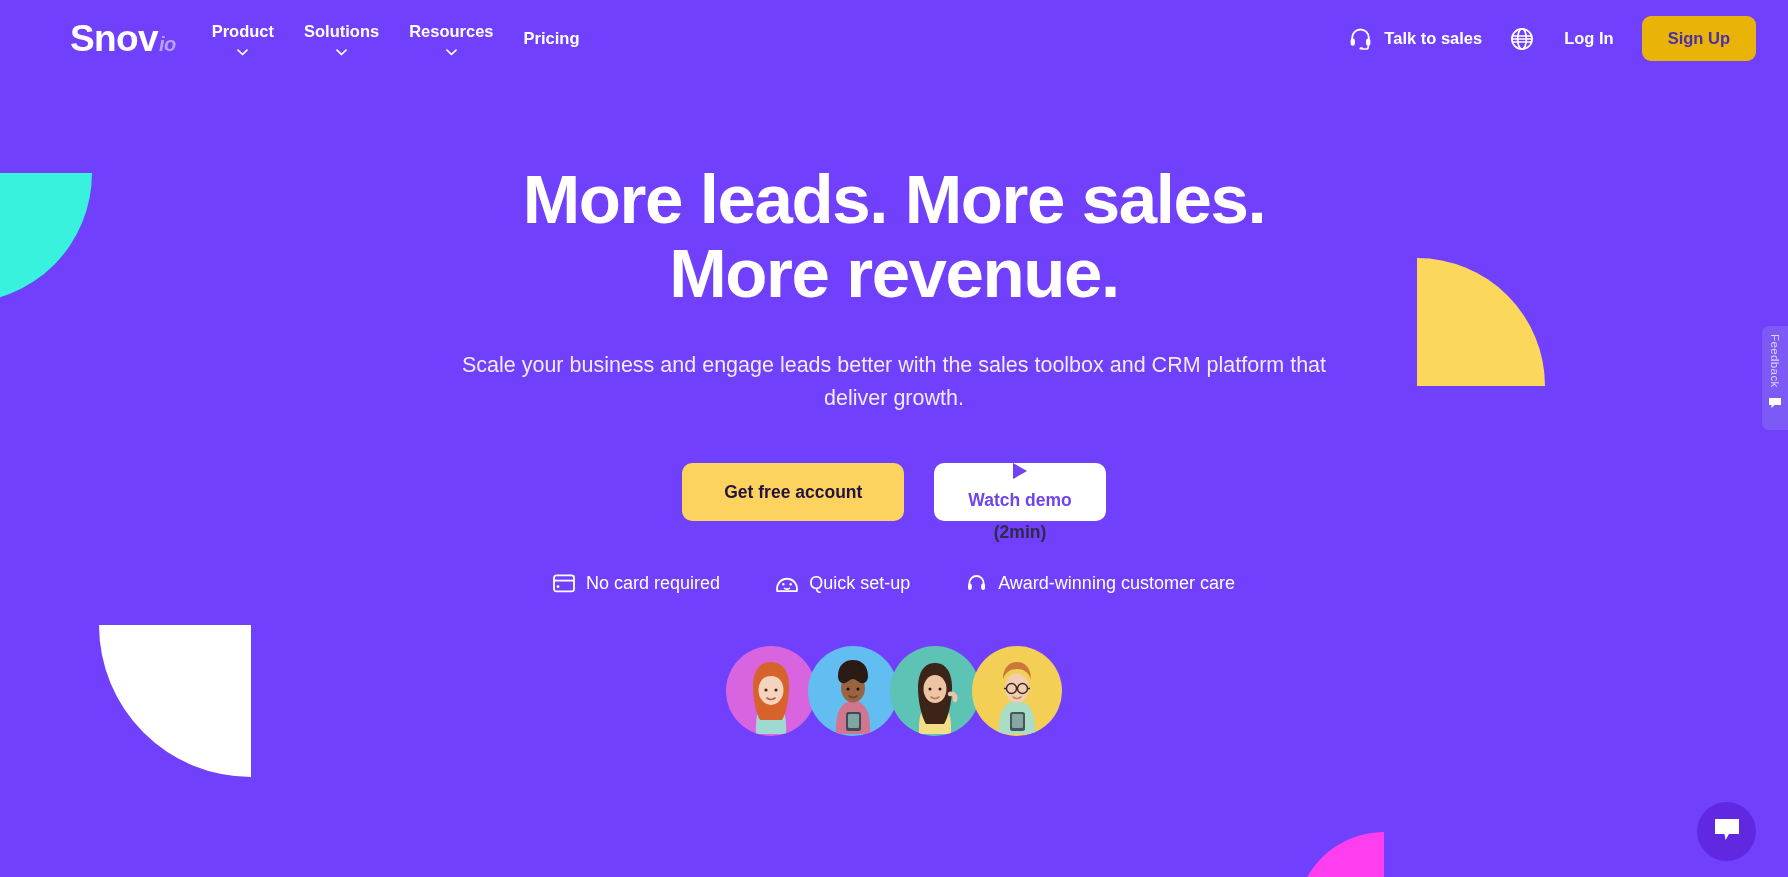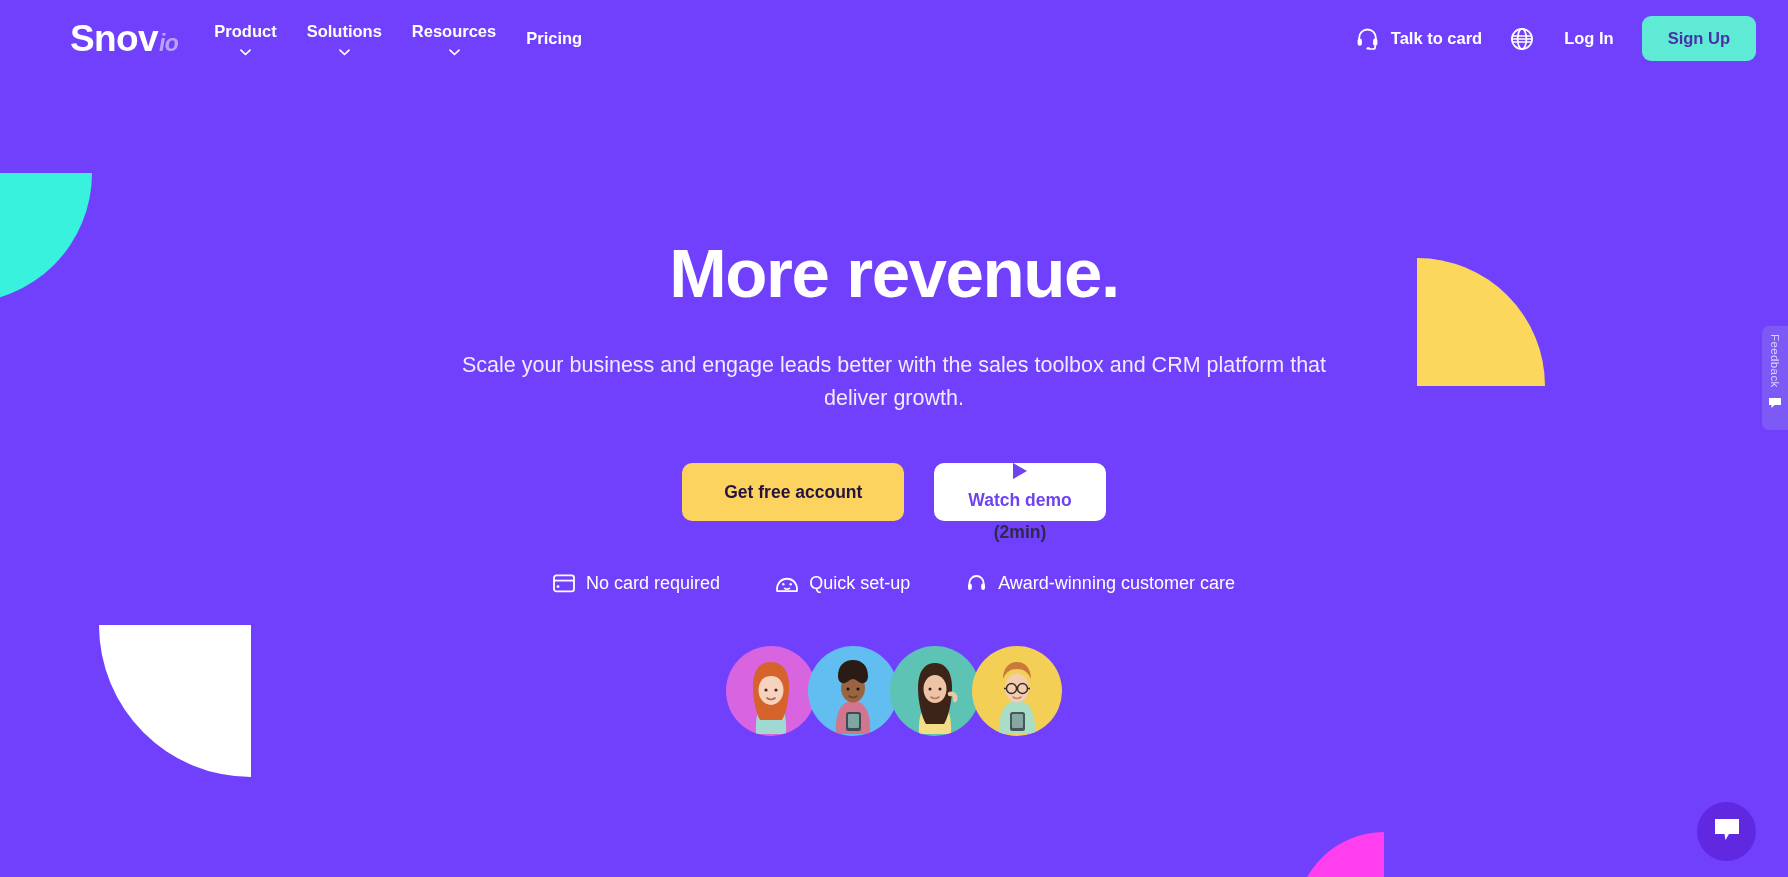--- a/index.html
+++ b/index.html
@@ -78,7 +78,7 @@
     user-select: none;
   }
   .logo-sub {
-    font-size: 23px;
+    font-size: 20px;
     font-style: italic;
     font-weight: 700;
     color: #b9a2fb;

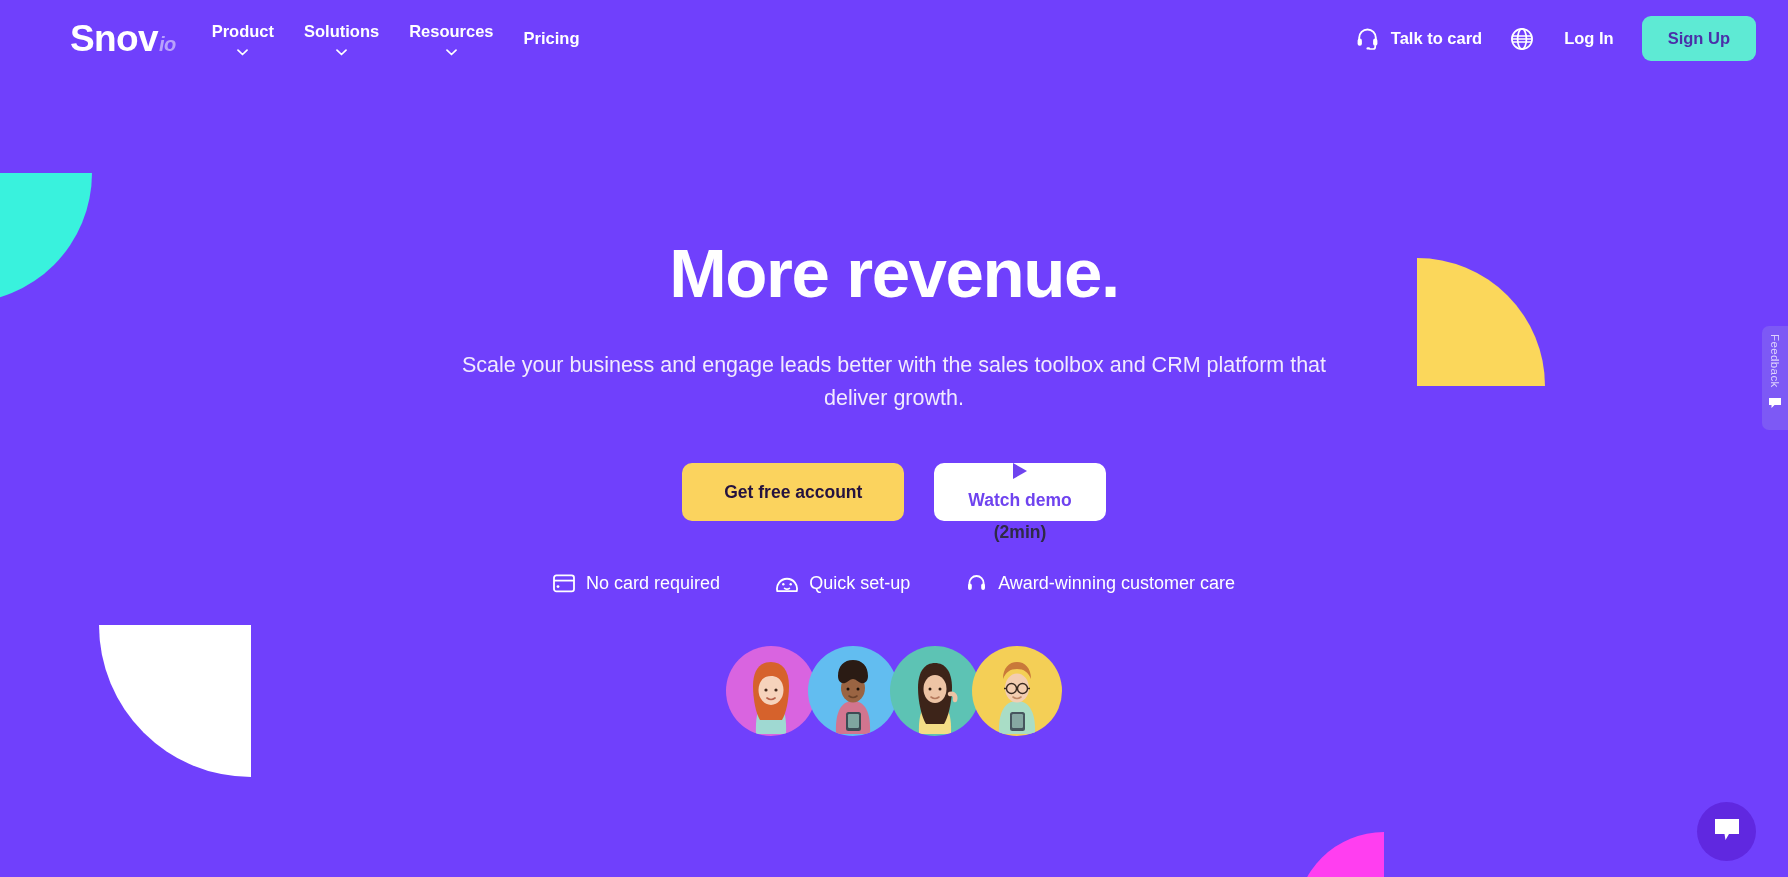--- a/index.html
+++ b/index.html
@@ -369,7 +369,7 @@
           <rect x="11.5" y="21.2" width="3.6" height="2.4" rx="1.2" fill="#fff"></rect>
         </svg>
       </span>
-      <span>Talk to card</span>
+      <span>Talk to sales</span>
     </div>
 
     <span class="icon-globe">

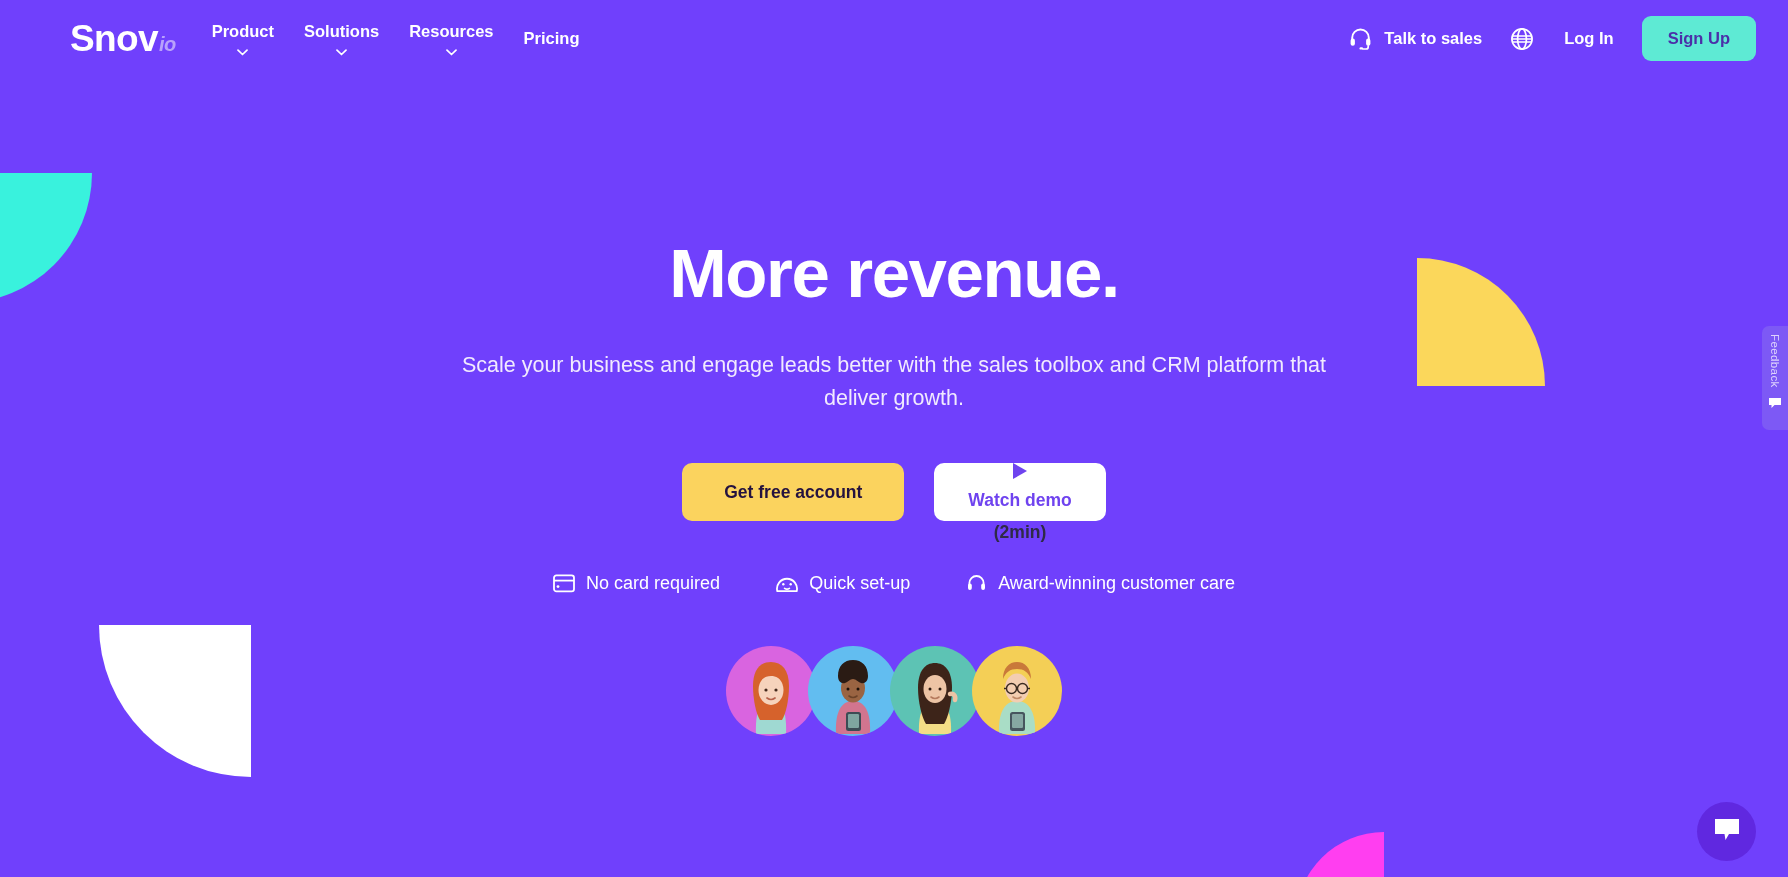--- a/index.html
+++ b/index.html
@@ -140,7 +140,7 @@
   }
 
   .signup-btn {
-    background: #5eead4;
+    background: #eab308;
     color: #4b2fa8;
     font-size: 16.5px;
     font-weight: 700;

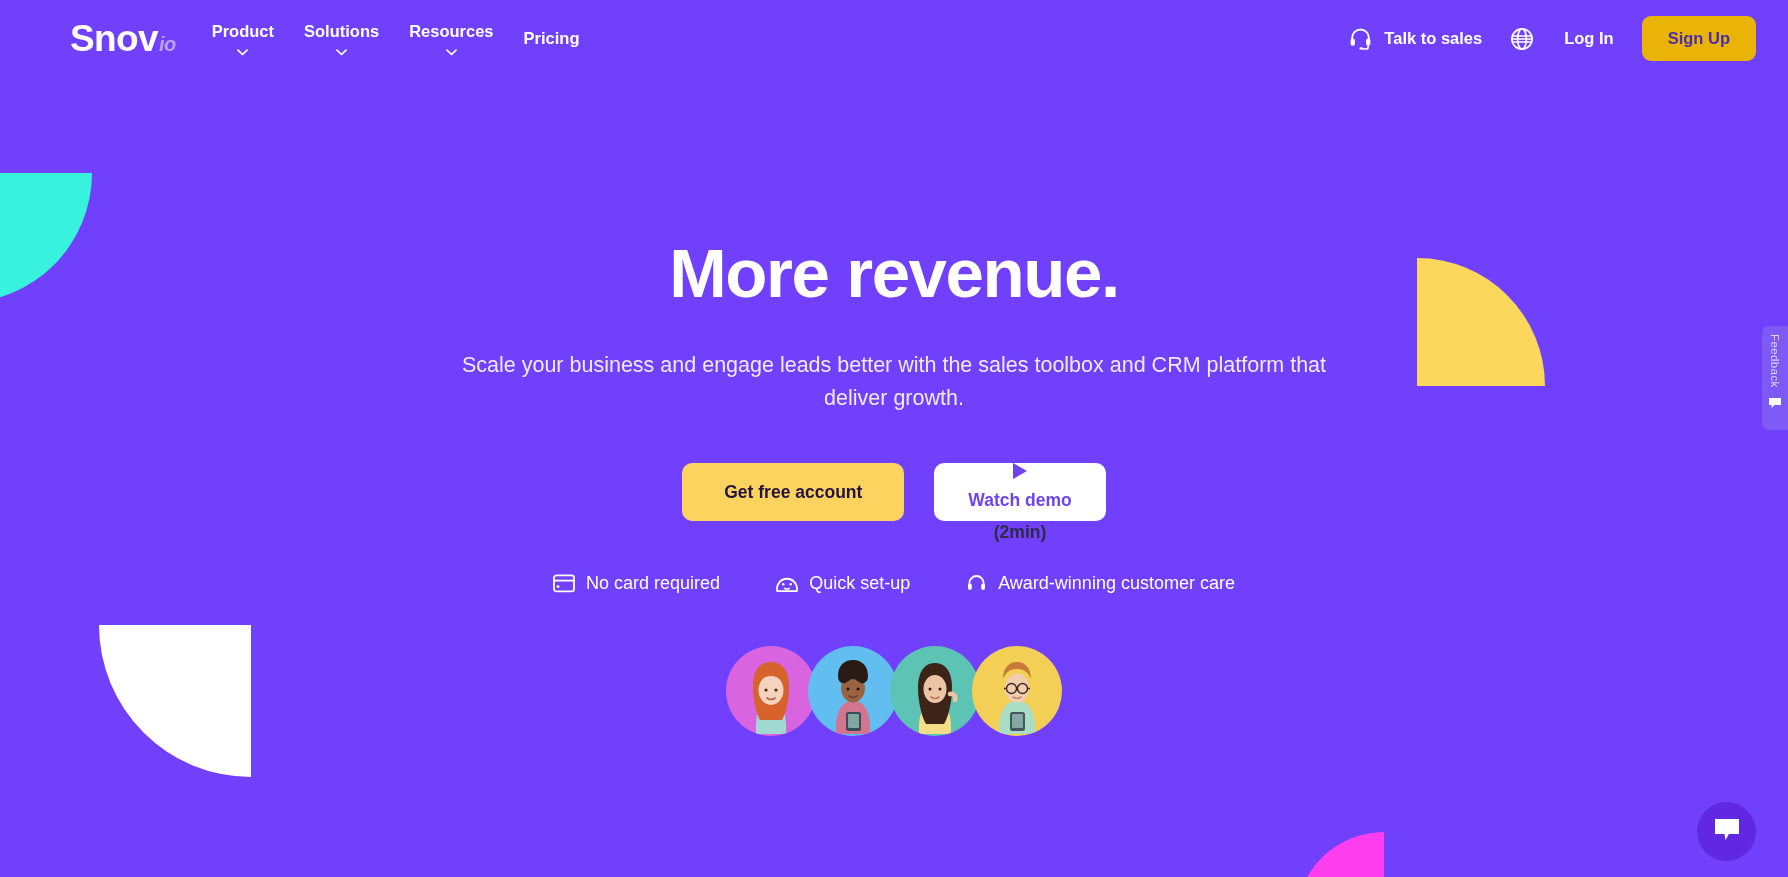--- a/index.html
+++ b/index.html
@@ -390,7 +390,7 @@
 <main class="hero">
 
   <h1 class="hero-title">
-    <br>
+    <span>More leads. More sales.</span><br>
     <span>More revenue.</span>
   </h1>
 

